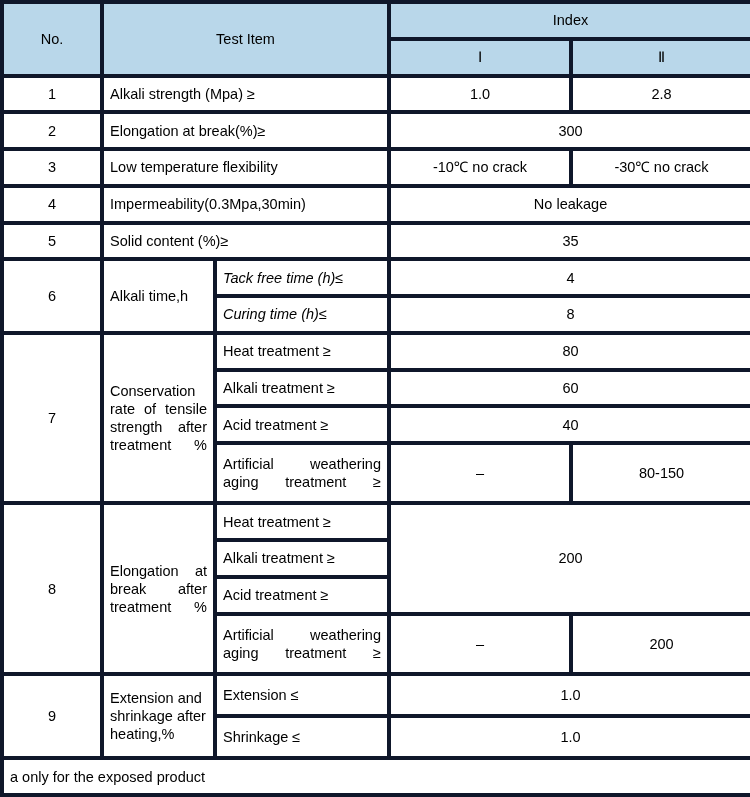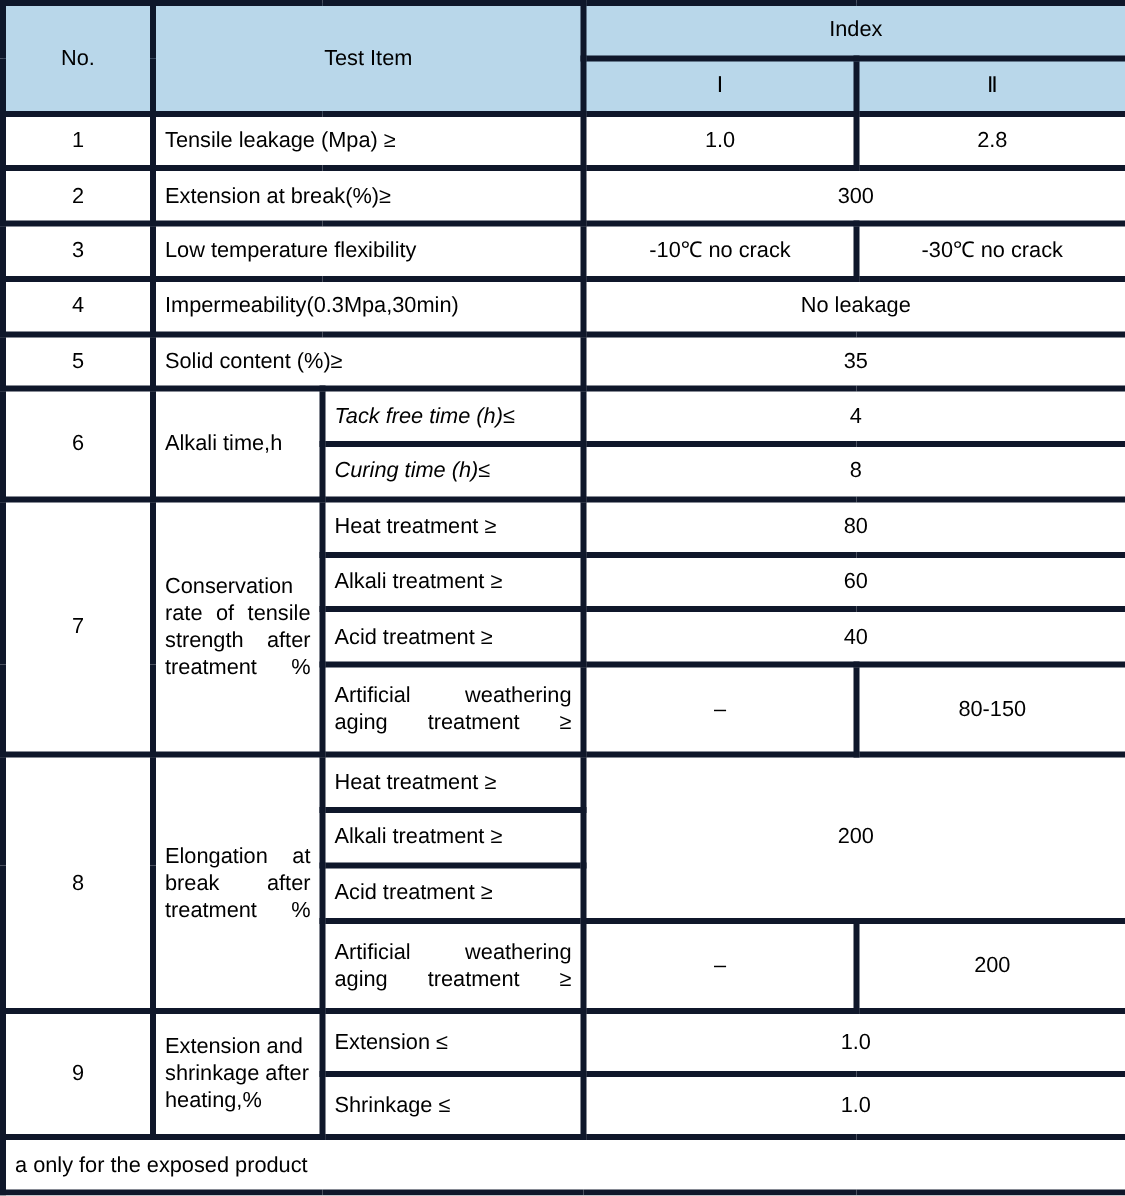--- a/index.html
+++ b/index.html
@@ -91,7 +91,7 @@
 
     <tr>
       <td class="no-cell">1</td>
-      <td class="item-cell" colspan="2">Tensile leakage (Mpa) ≥</td>
+      <td class="item-cell" colspan="2">Alkali strength (Mpa) ≥</td>
       <td class="val-cell">1.0</td>
       <td class="val-cell">2.8</td>
     </tr>

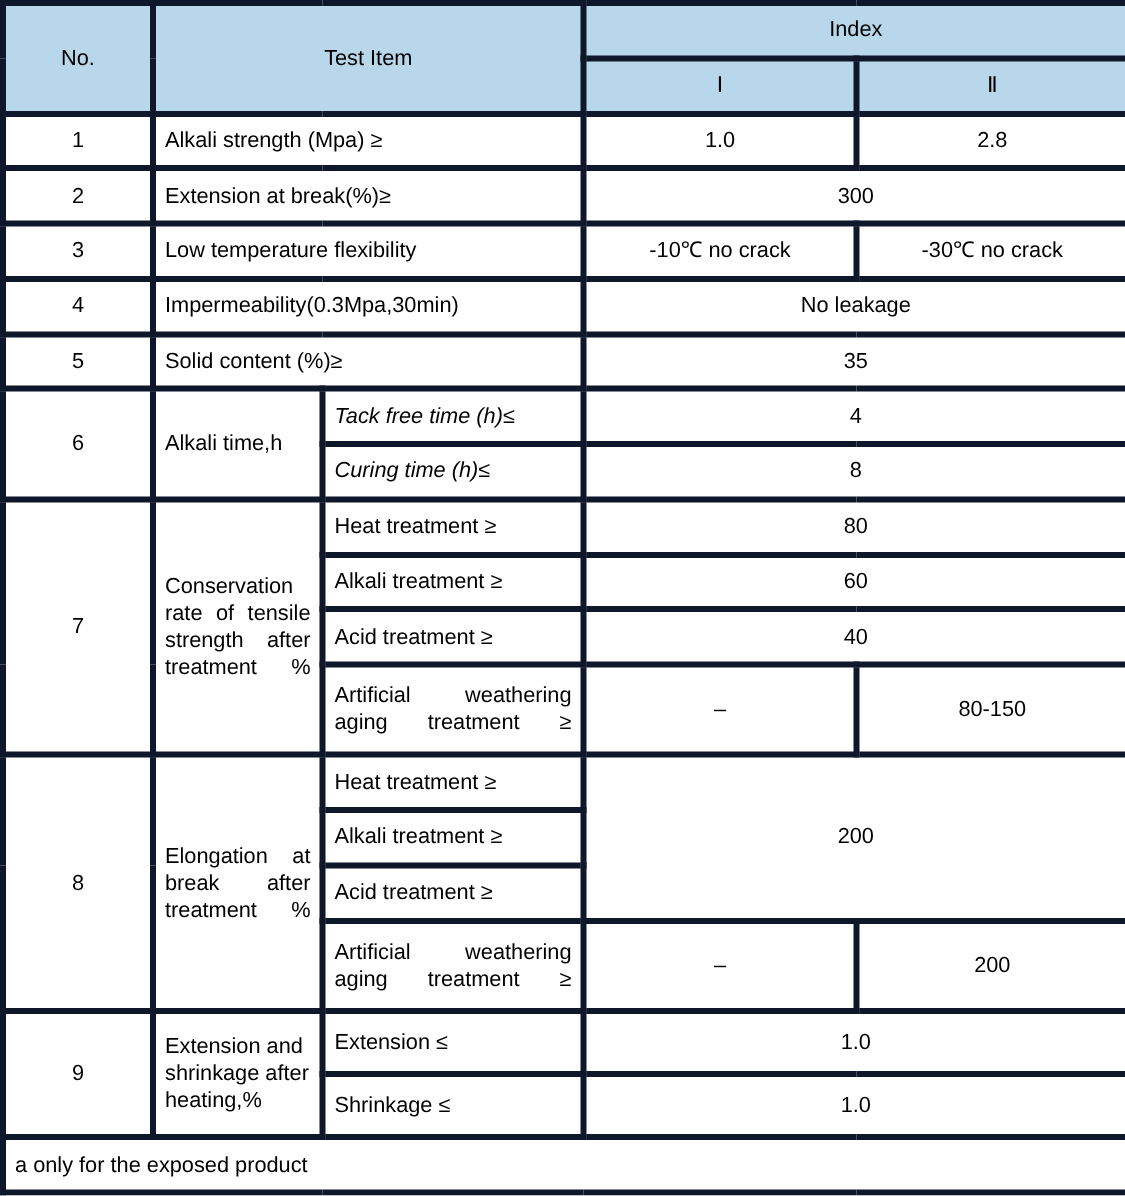--- a/index.html
+++ b/index.html
@@ -98,7 +98,7 @@
 
     <tr>
       <td class="no-cell">2</td>
-      <td class="item-cell" colspan="2">Extension at break(%)≥</td>
+      <td class="item-cell" colspan="2">Elongation at break(%)≥</td>
       <td class="val-cell" colspan="2">300</td>
     </tr>
 

